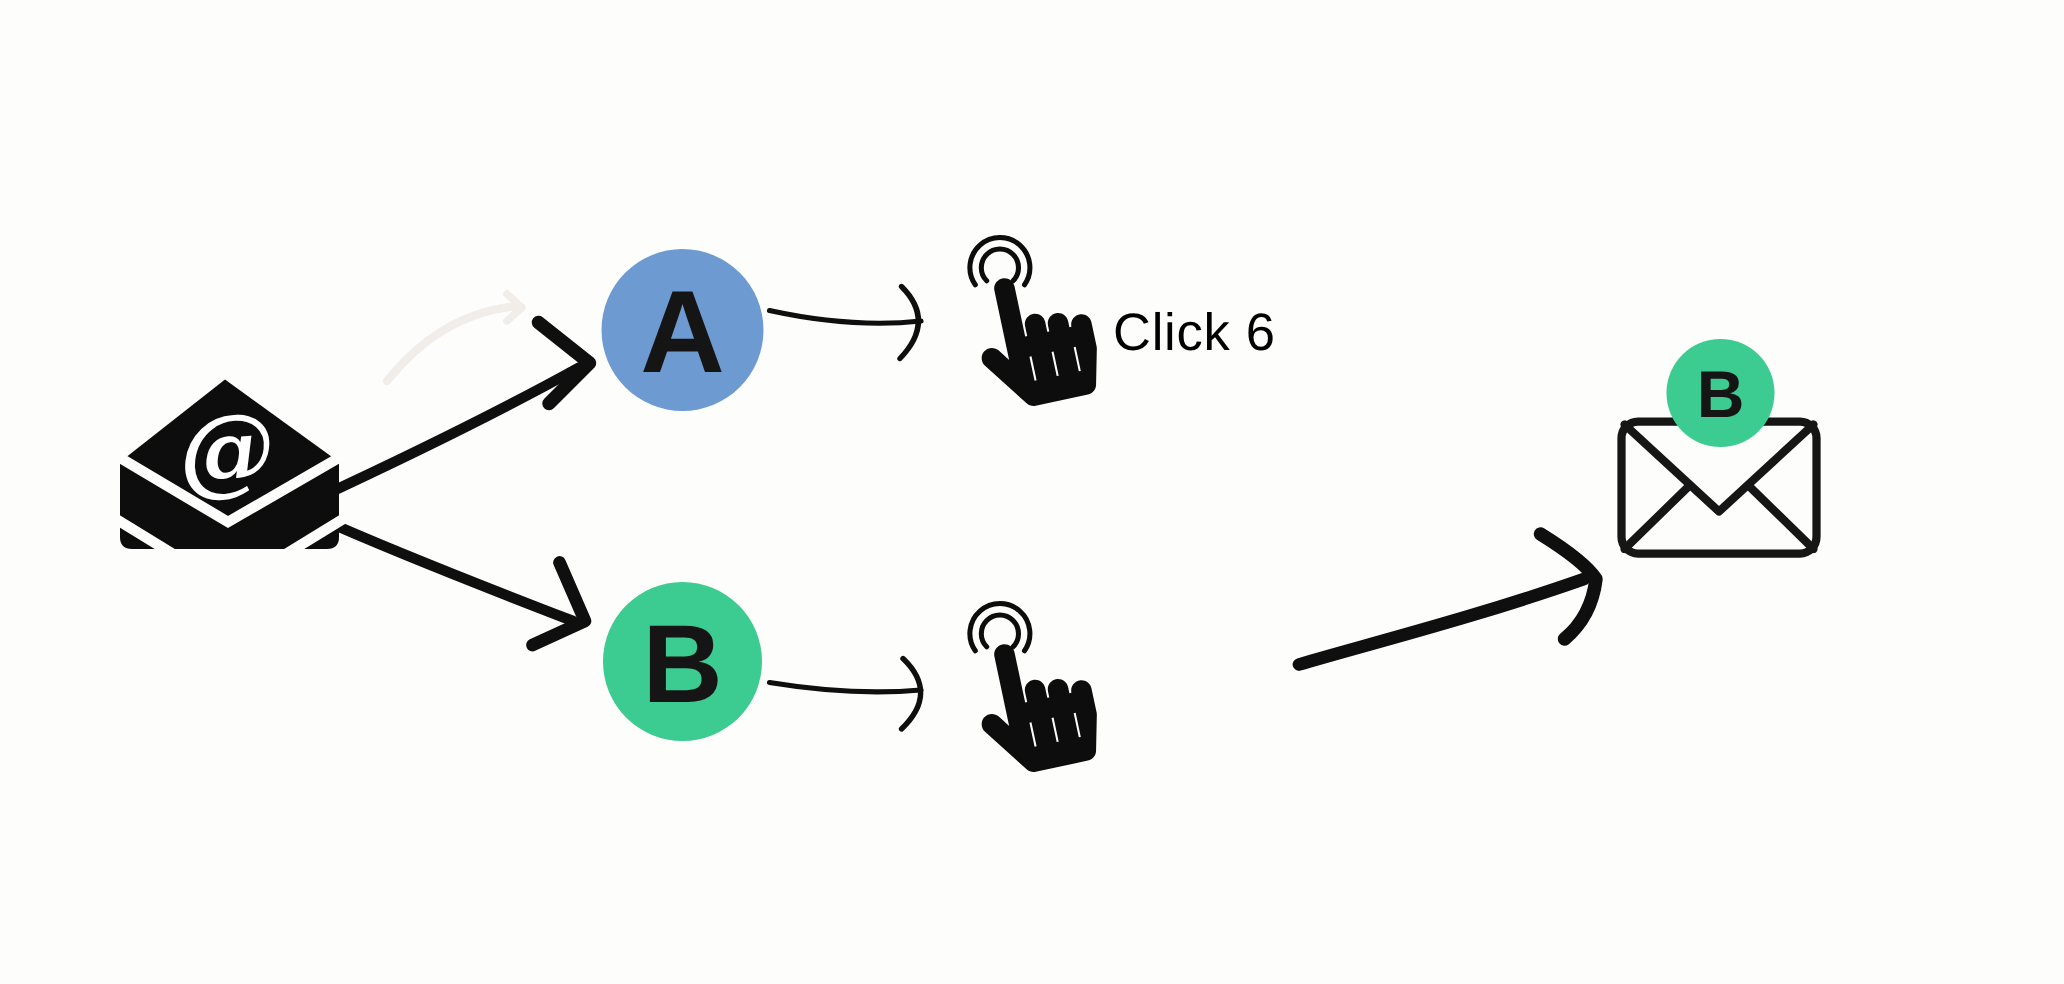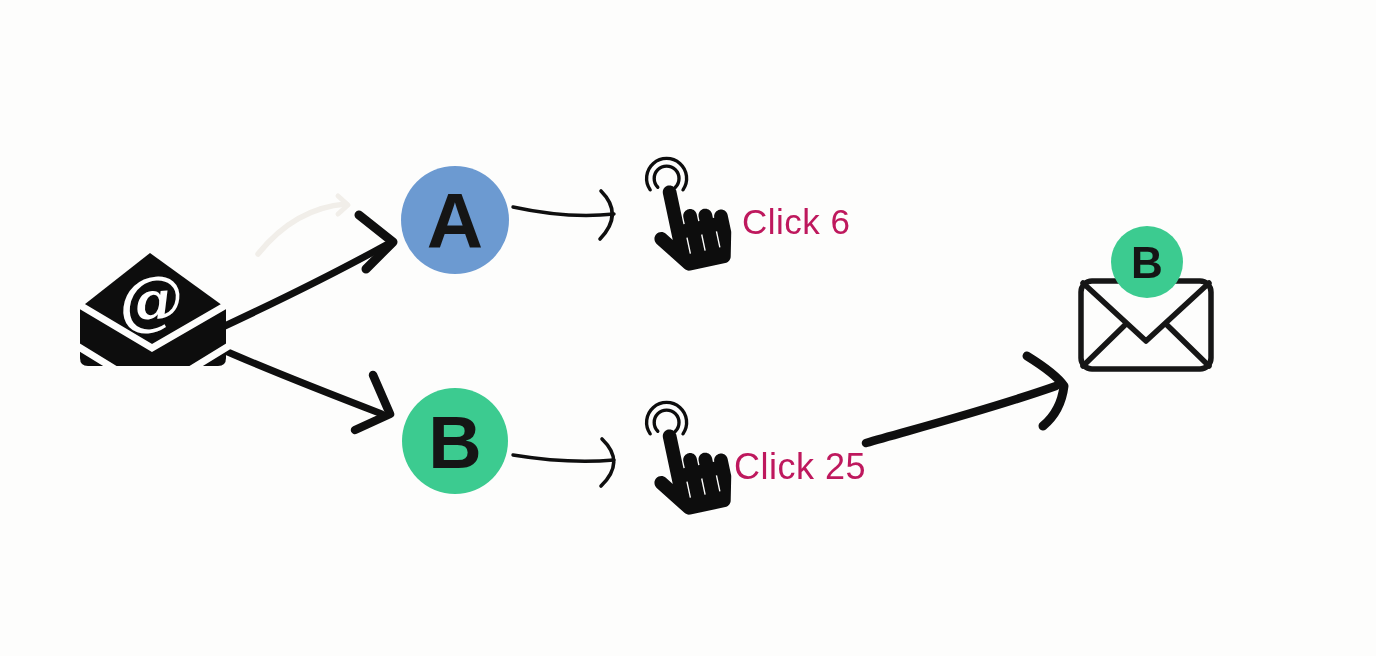--- a/index.html
+++ b/index.html
@@ -9,7 +9,7 @@
   svg{overflow:visible;display:block;}
   .click-label{
     position:absolute;
-    color:#be185d;
+    color:#000000;
     font-size:35px;
     letter-spacing:.5px;
     font-family:"Liberation Sans",sans-serif;

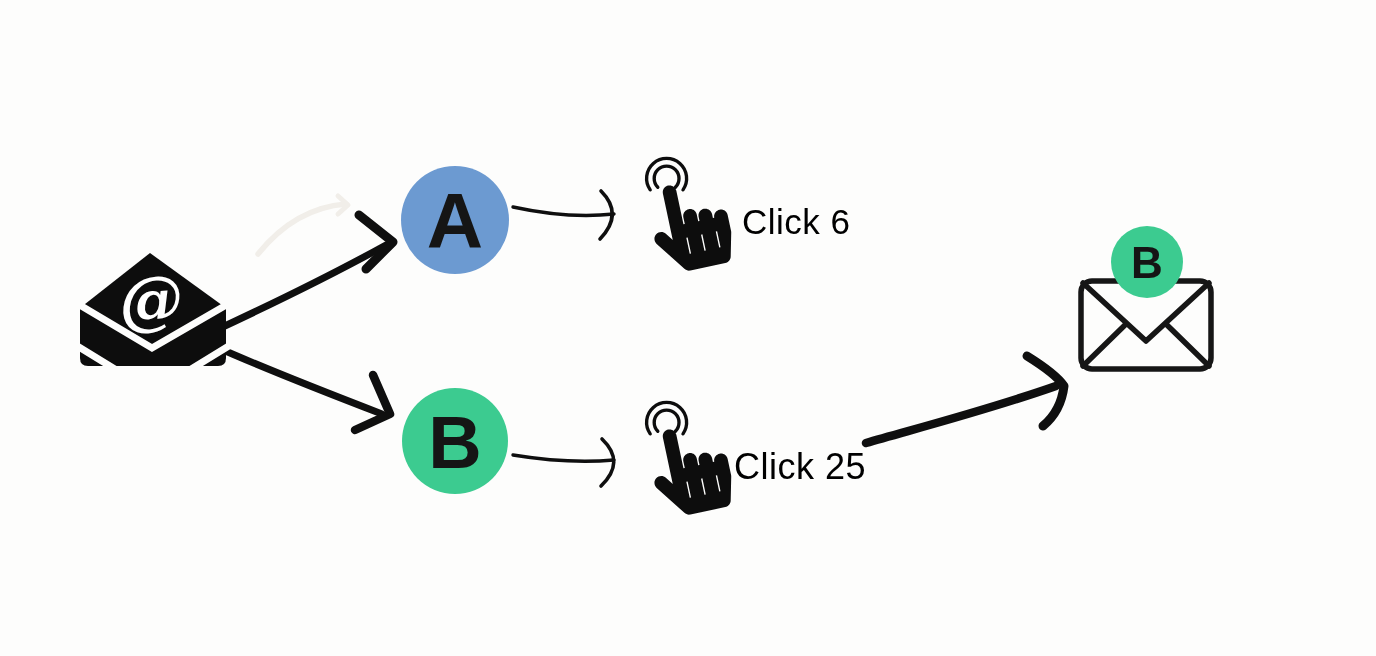--- a/index.html
+++ b/index.html
@@ -102,7 +102,6 @@
   </svg>
 
   <div class="click-label abs" style="left:742px;top:202px;">Click 6</div>
-  <div class="click-label abs" style="left:734px;top:446px;font-size:36px;">Click 25</div>
 
   <svg class="abs" style="left:1072px;top:222px;" width="148" height="154" viewBox="0 0 148 154">
     <g>

